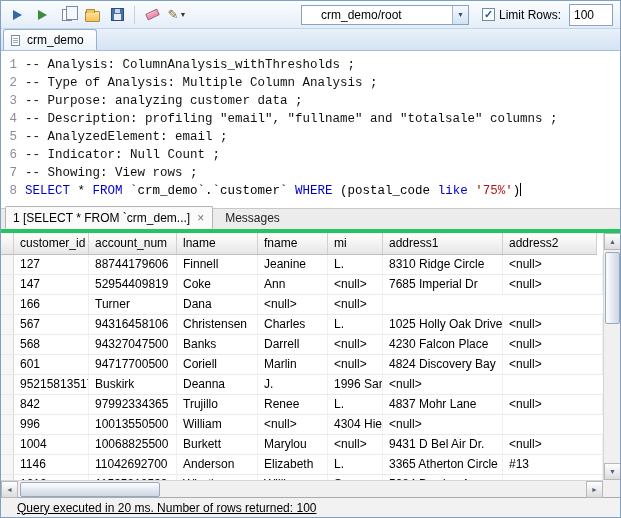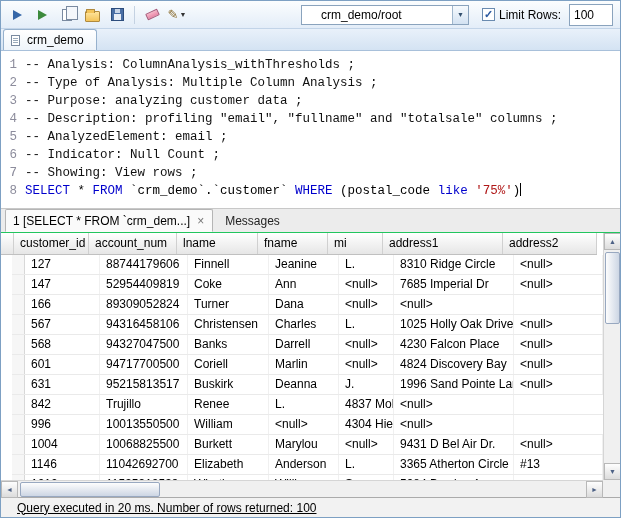--- a/index.html
+++ b/index.html
@@ -60,7 +60,7 @@
   .seg-pl { color:#000; }
   .caret { display:inline-block; width:1px; height:13px; background:#000; vertical-align:-2px; }
   
-  .res-tabbar { height:24px; background:#ececec; border-bottom:1px solid #22c55e; display:flex; align-items:flex-end; padding-left:4px; font-size:12px; }
+  .res-tabbar { height:24px; background:#ececec; border-bottom:4px solid #22c55e; display:flex; align-items:flex-end; padding-left:4px; font-size:12px; }
   .res-tab-active { height:23px; display:flex; align-items:center; gap:6px; padding:0 7px;
     background:#fafafa; border:1px solid #b5b5b5; border-bottom:1px solid #fafafa; border-radius:2px 2px 0 0; }
   .tab-close { color:#777; font-size:12px; line-height:1; padding:0 1px; }

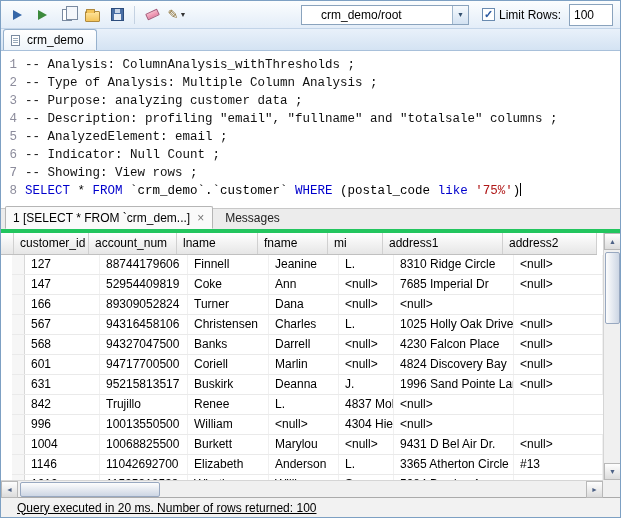--- a/index.html
+++ b/index.html
@@ -72,7 +72,7 @@
     font-size:12px; position:relative; z-index:2; margin-right:23px; }
   .t-head .h-cell { padding:3px 6px; border-right:1px solid #d0d0d0; white-space:nowrap; overflow:hidden; }
   .t-head .sel-cell { border-right:1px solid #d0d0d0; background:linear-gradient(#ffffff,#e6e6e6); }
-  .t-body { height:225px; overflow:hidden; margin-right:17px;padding-left:11px; }
+  .t-body { height:225px; overflow:hidden; margin-right:17px; }
   .t-row { height:20px; border-bottom:1px solid #eaeaea; font-size:12px; }
   .t-row .cell { padding:2px 6px; border-right:1px solid #f0f0f0; white-space:nowrap; overflow:hidden; }
   .t-row .sel-cell { background:#f6f6f6; border-right:1px solid #d8d8d8; }

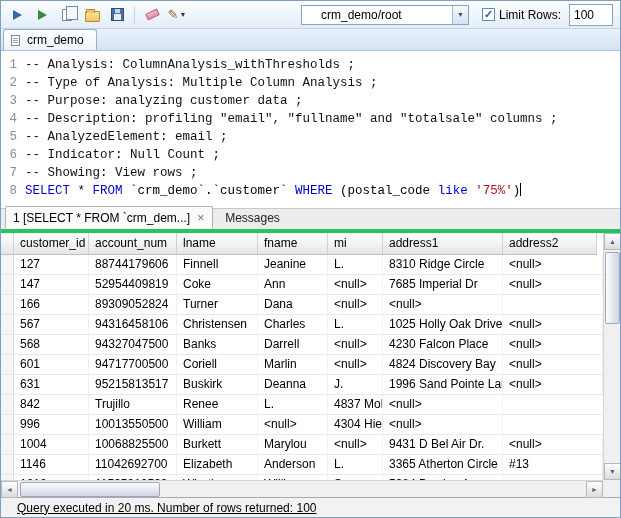--- a/index.html
+++ b/index.html
@@ -200,7 +200,6 @@
         <div class="t-row grid-cols">
           <div class="sel-cell"></div>
           <div class="cell">166</div>
-          <div class="cell">89309052824</div>
           <div class="cell">Turner</div>
           <div class="cell">Dana</div>
           <div class="cell">&lt;null&gt;</div>

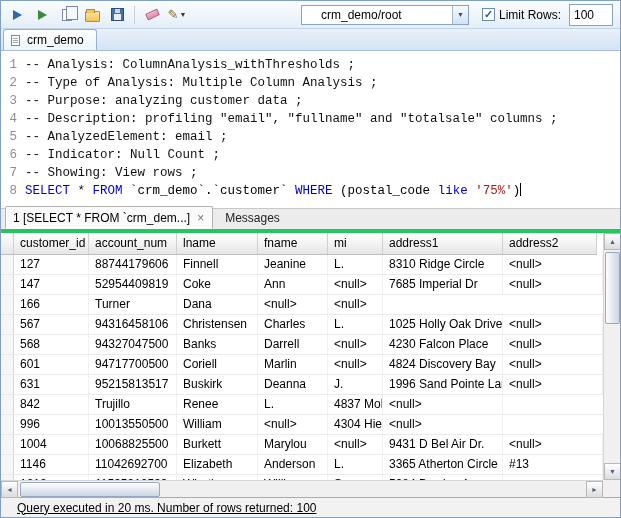--- a/index.html
+++ b/index.html
@@ -237,7 +237,6 @@
         </div>
         <div class="t-row grid-cols">
           <div class="sel-cell"></div>
-          <div class="cell">631</div>
           <div class="cell">95215813517</div>
           <div class="cell">Buskirk</div>
           <div class="cell">Deanna</div>

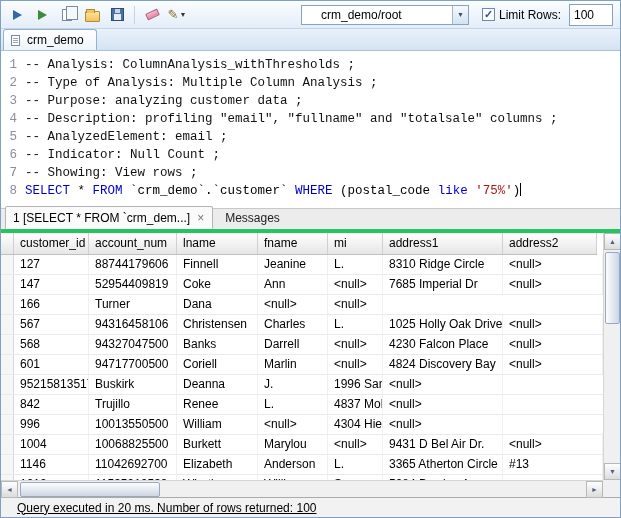--- a/index.html
+++ b/index.html
@@ -247,6 +247,7 @@
         <div class="t-row grid-cols">
           <div class="sel-cell"></div>
           <div class="cell">842</div>
+          <div class="cell">97992334365</div>
           <div class="cell">Trujillo</div>
           <div class="cell">Renee</div>
           <div class="cell">L.</div>

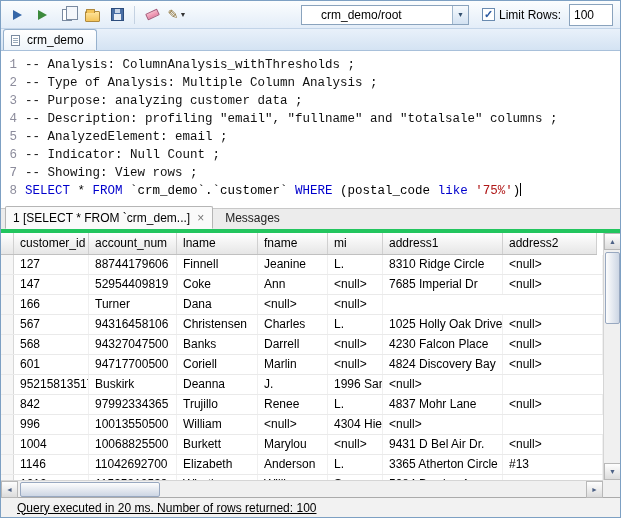--- a/index.html
+++ b/index.html
@@ -277,8 +277,8 @@
           <div class="sel-cell"></div>
           <div class="cell">1146</div>
           <div class="cell">11042692700</div>
+          <div class="cell">Anderson</div>
           <div class="cell">Elizabeth</div>
-          <div class="cell">Anderson</div>
           <div class="cell">L.</div>
           <div class="cell">3365 Atherton Circle</div>
           <div class="cell">#13</div>

